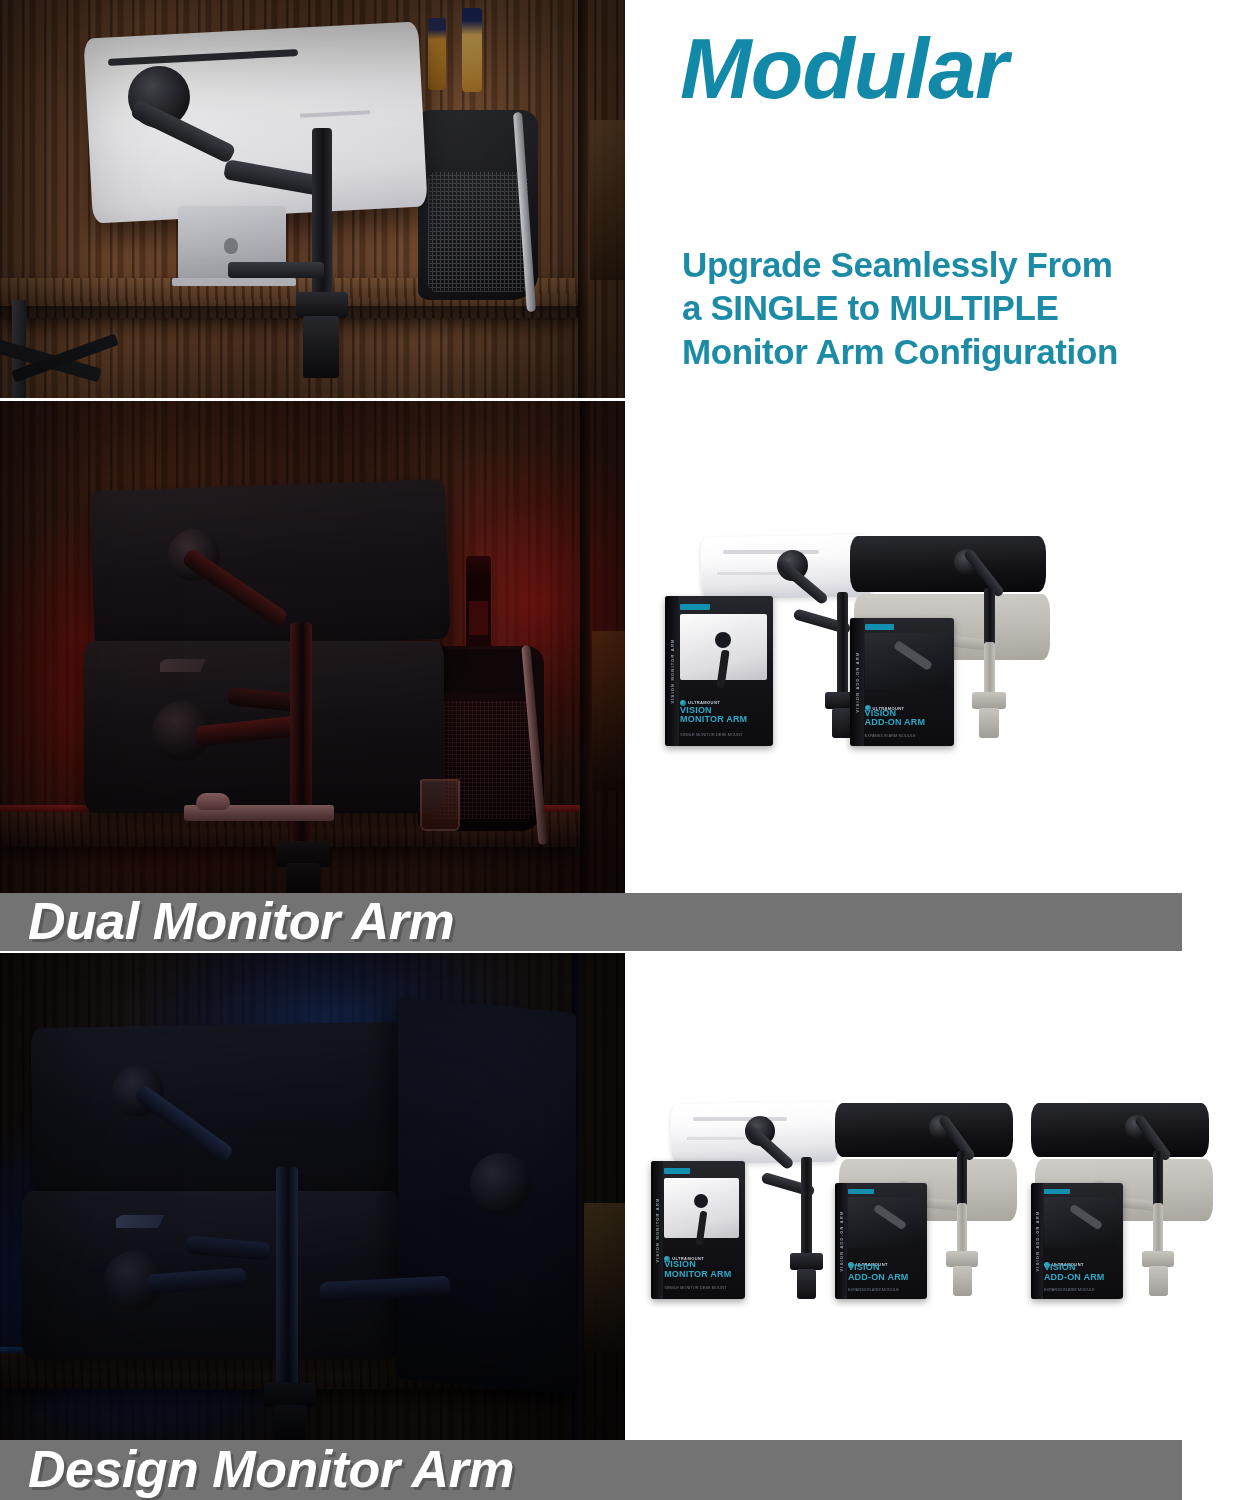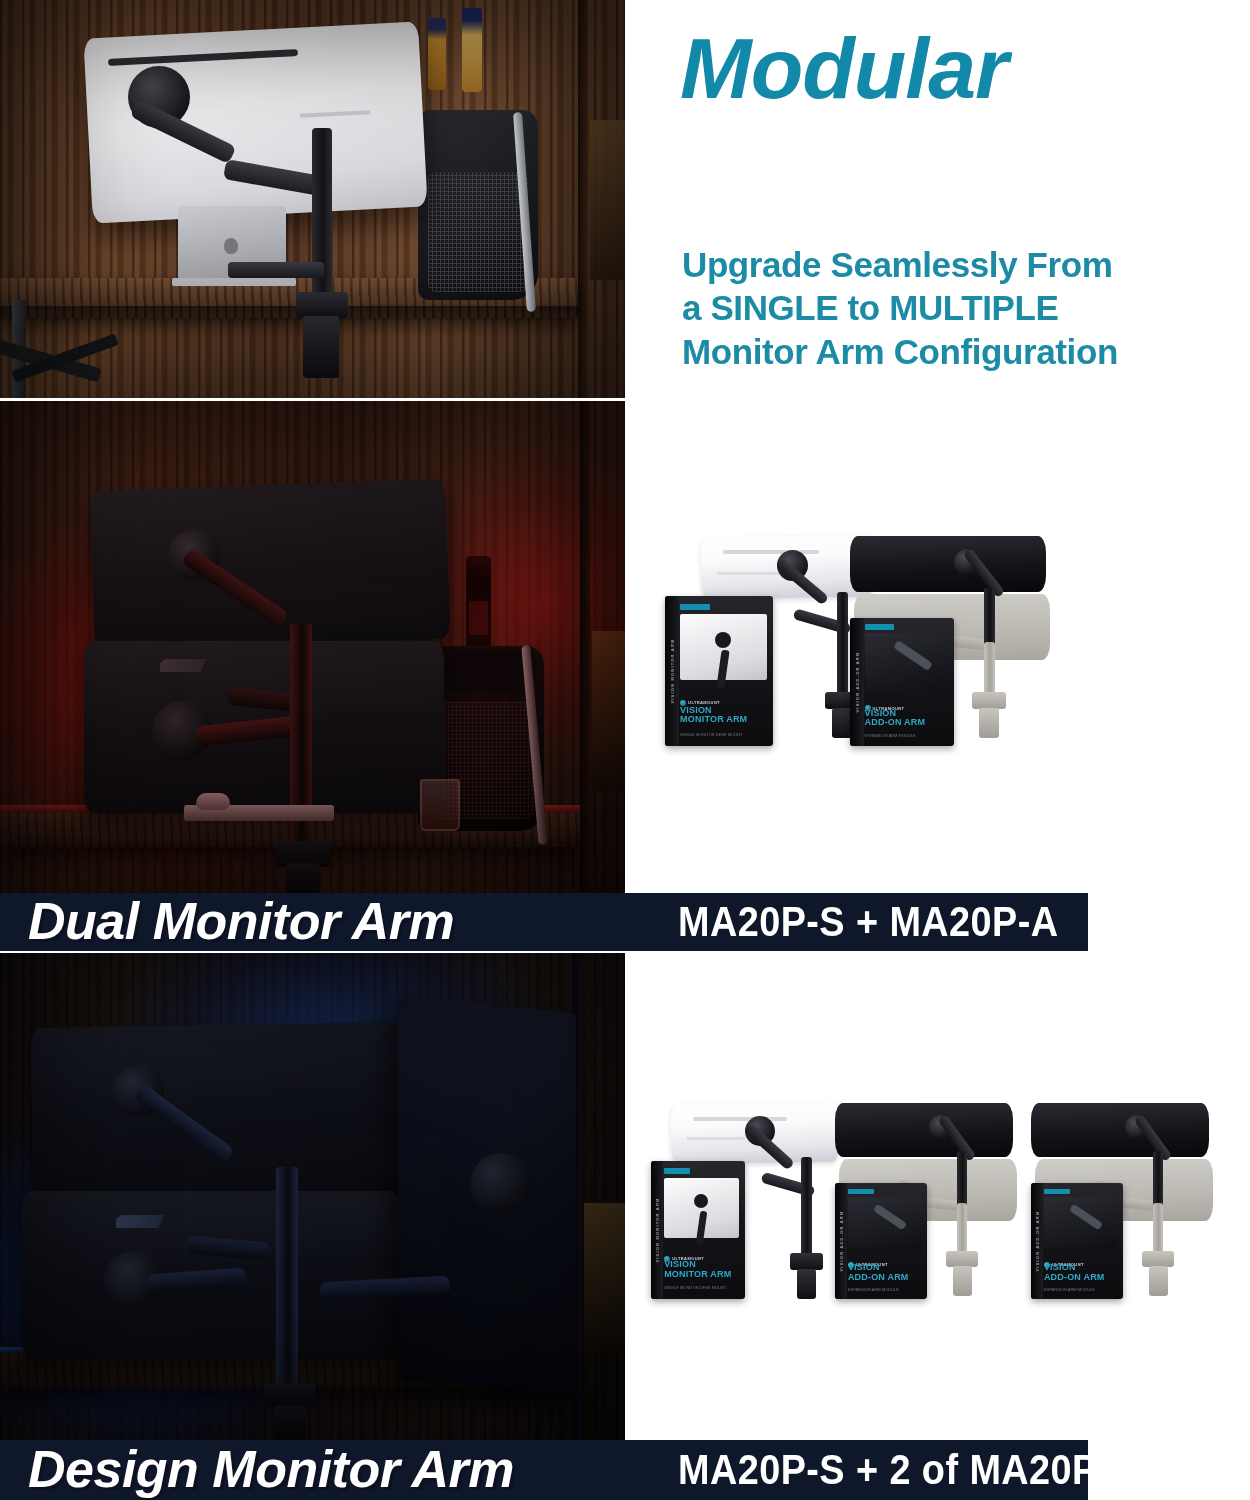--- a/index.html
+++ b/index.html
@@ -60,7 +60,7 @@
   }
 
   
-  .banner { position:absolute; left:0; width:1088px; background:#0f172a; }
+  .banner { position:absolute; left:0; width:1182px; background:#737373; }
   .banner .bleft {
     position:absolute; left:28px; top:50%; transform:translateY(-52%);
     color:#fff; font-weight:bold; font-style:italic; font-size:52px;

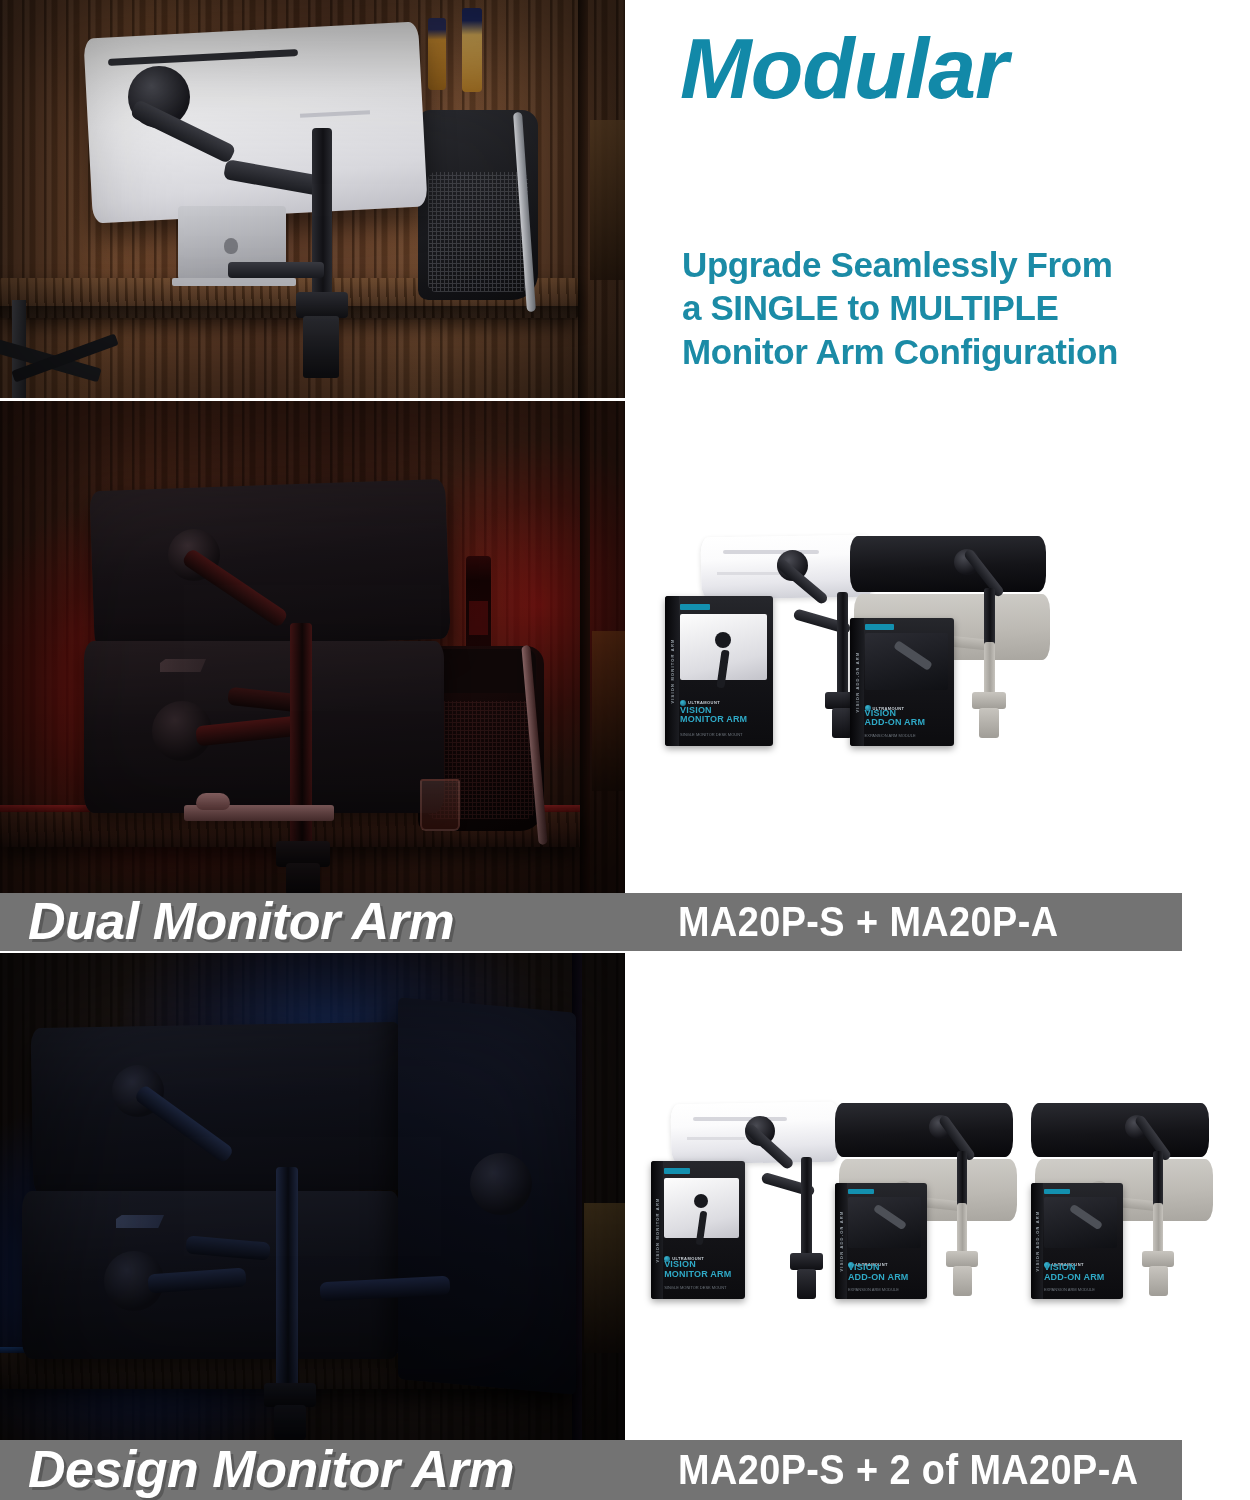--- a/index.html
+++ b/index.html
@@ -218,7 +218,6 @@
 
   <div class="banner" style="top:893px;height:58px;">
     <div class="bleft">Dual Monitor Arm</div>
-    <div class="bright"><span>MA20P-S + MA20P-A</span></div>
   </div>
 
   <div class="cfgrow" style="left:625px;top:401px;width:625px;height:492px;">

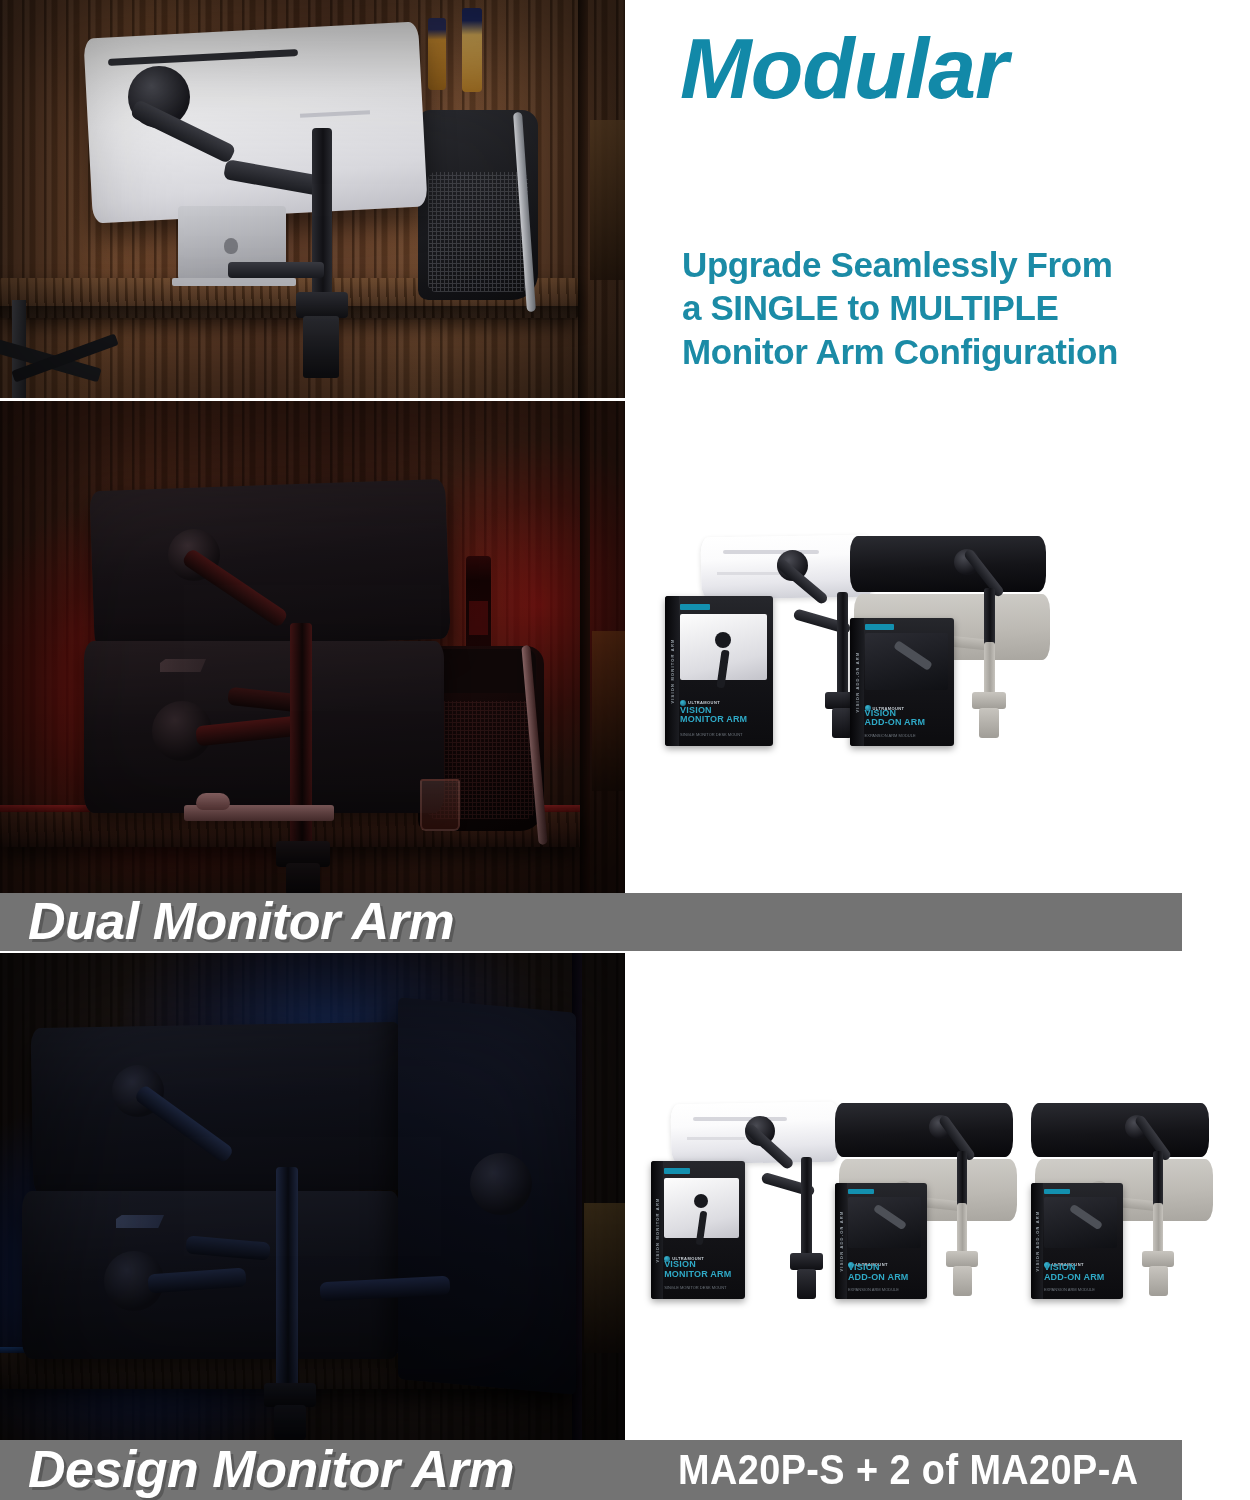--- a/index.html
+++ b/index.html
@@ -416,7 +416,6 @@
 
   <div class="banner" style="top:1440px;height:60px;">
     <div class="bleft">Design Monitor Arm</div>
-    <div class="bright"><span>MA20P-S + 2 of MA20P-A</span></div>
   </div>
 
   <div class="headline-wrap">

